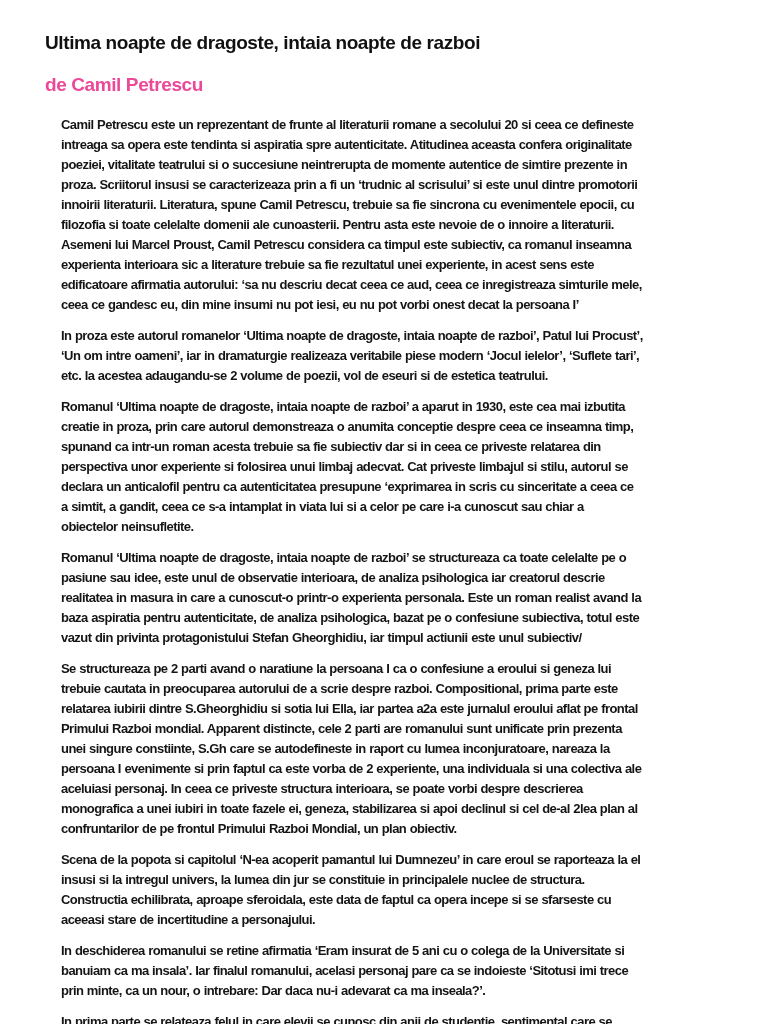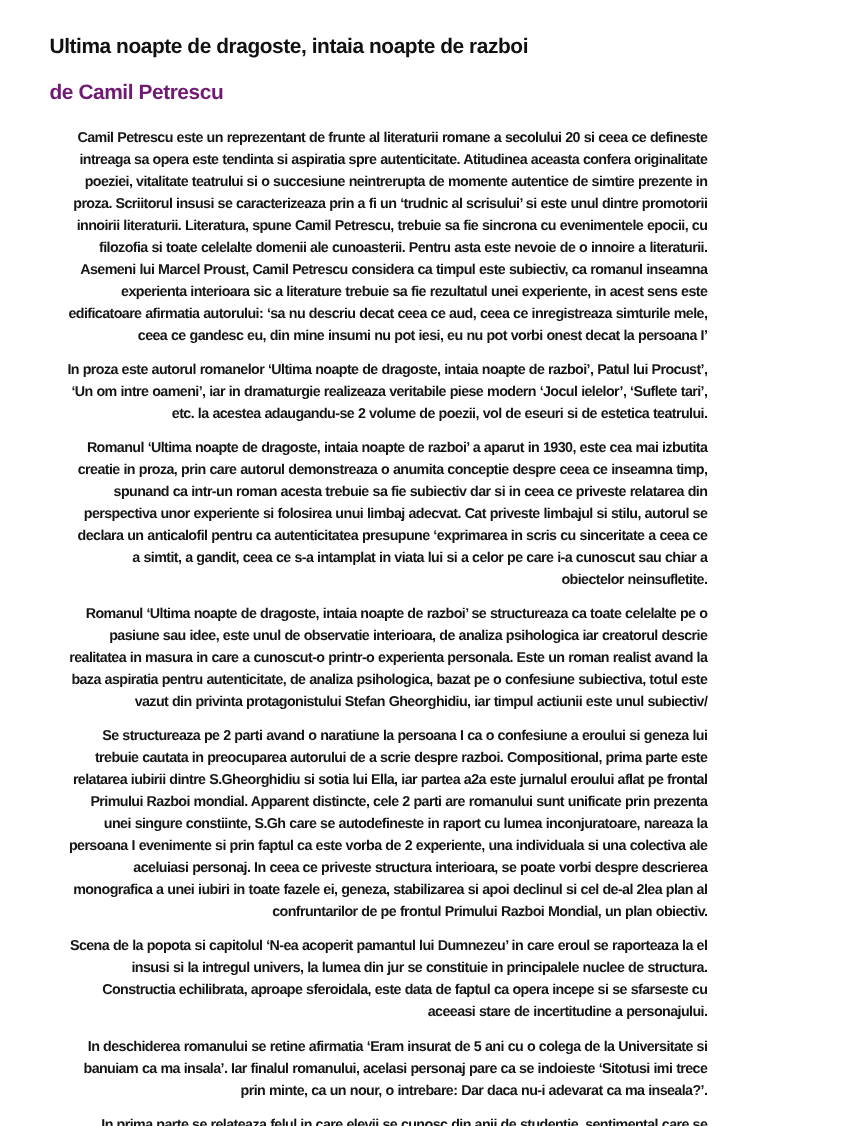--- a/index.html
+++ b/index.html
@@ -32,7 +32,7 @@
     font-weight: 700;
     letter-spacing: -0.4px;
     line-height: 1.2;
-    color: #701a75;
+    color: #ec4899;
   }
   .doc-body {
     margin-top: 18px;

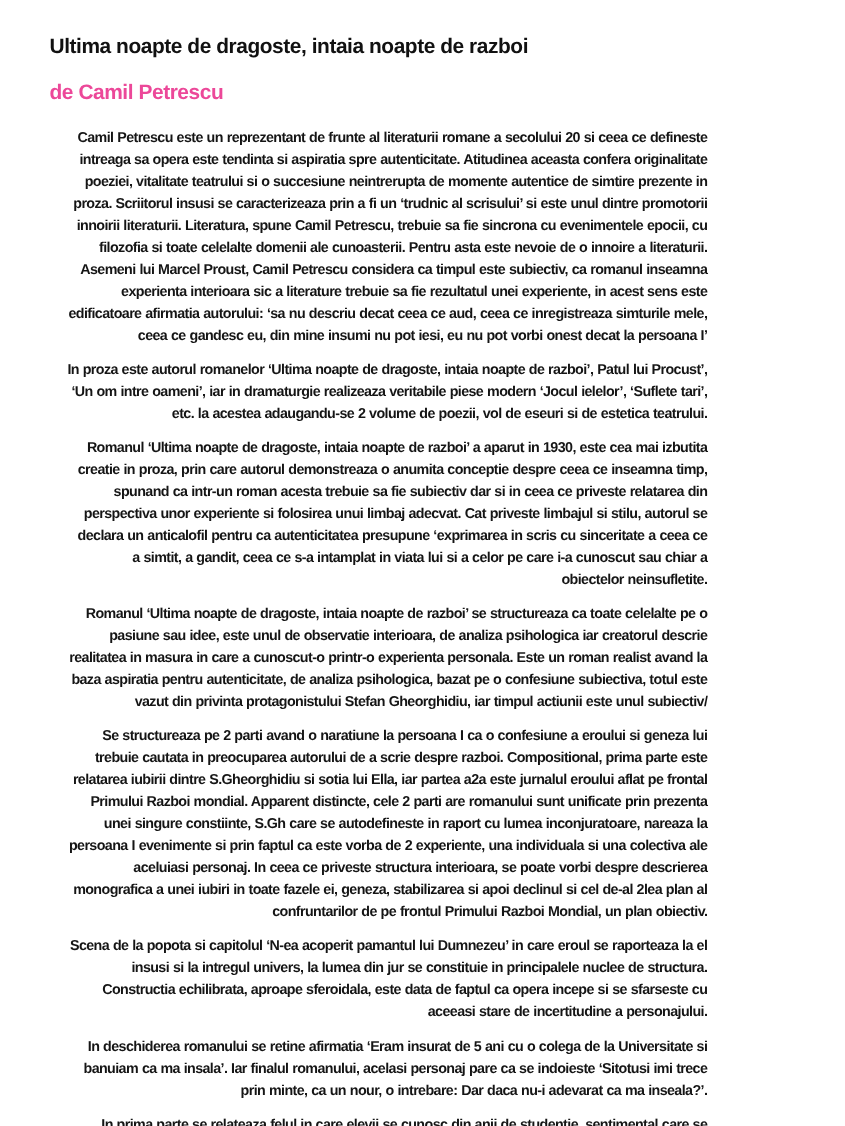--- a/index.html
+++ b/index.html
@@ -44,7 +44,7 @@
     letter-spacing: -0.55px;
     word-spacing: 0.4px;
     line-height: 20px;
-    text-align: right;
+    text-align: left;
     color: #151515;
   }
 </style>

